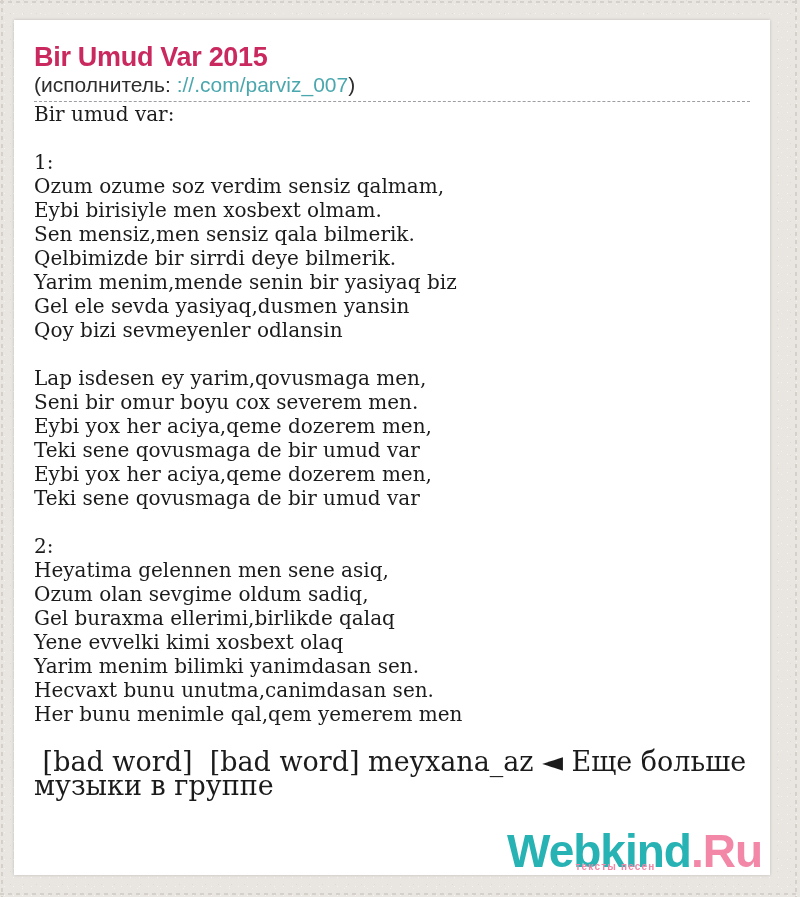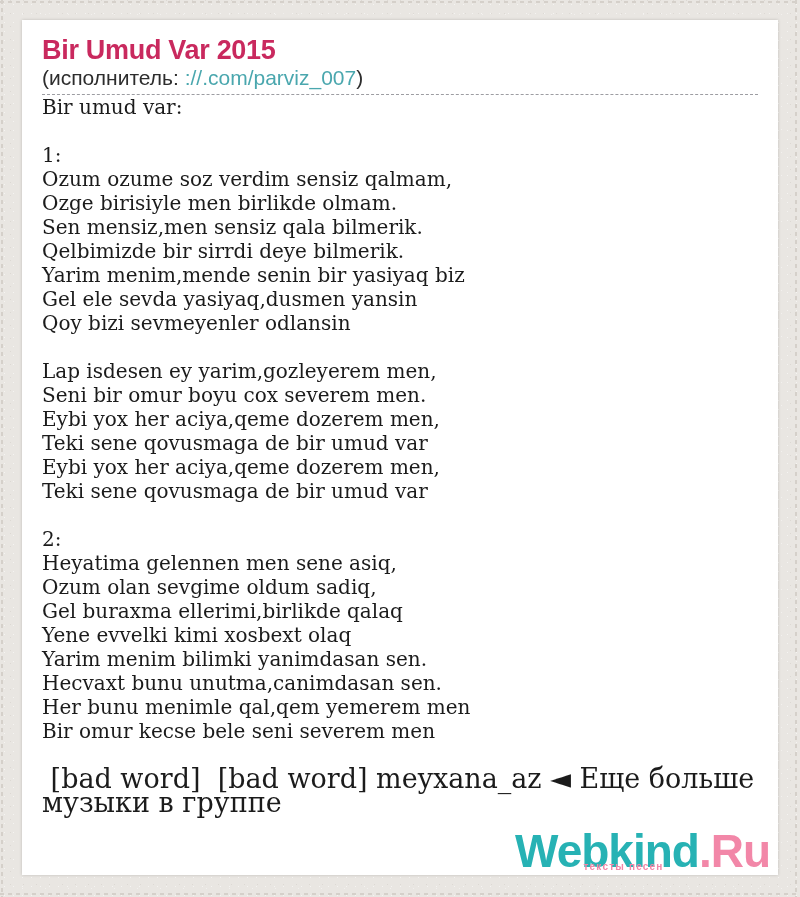--- a/index.html
+++ b/index.html
@@ -31,10 +31,10 @@
   .stitch-right { left: 795px; }
 
   .card {
-    position: absolute; left: 22px; top: 20px;
+    position: absolute; left: 14px; top: 20px;
     width: 756px; height: 855px;
     box-sizing: border-box;
-    padding: 15px 20px 0 20px;
+    padding: 22px 20px 0 20px;
     background: var(--card-bg, #ffffff);
     box-shadow: 0 0 3px rgba(0,0,0,0.18);
     z-index: 1;

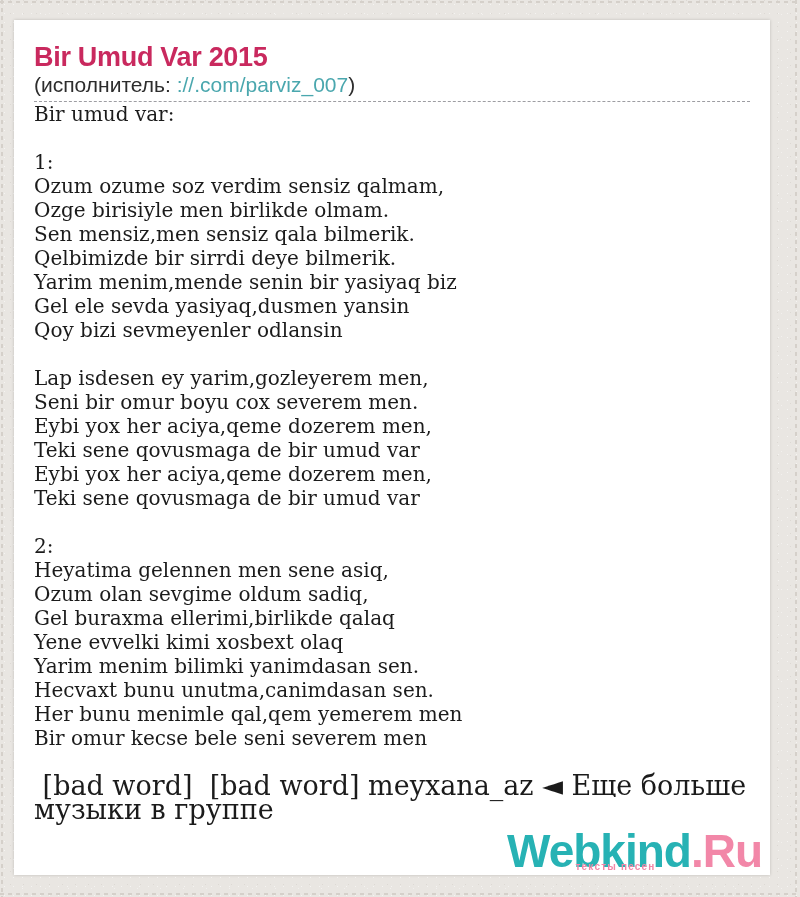--- a/index.html
+++ b/index.html
@@ -121,7 +121,7 @@
       <div class="lyric-line"></div>
       <div class="lyric-line">1:</div>
       <div class="lyric-line">Ozum ozume soz verdim sensiz qalmam,</div>
-      <div class="lyric-line">Ozge birisiyle men birlikde olmam.</div>
+      <div class="lyric-line">Eybi birisiyle men xosbext olmam.</div>
       <div class="lyric-line">Sen mensiz,men sensiz qala bilmerik.</div>
       <div class="lyric-line">Qelbimizde bir sirrdi deye bilmerik.</div>
       <div class="lyric-line">Yarim menim,mende senin bir yasiyaq biz</div>

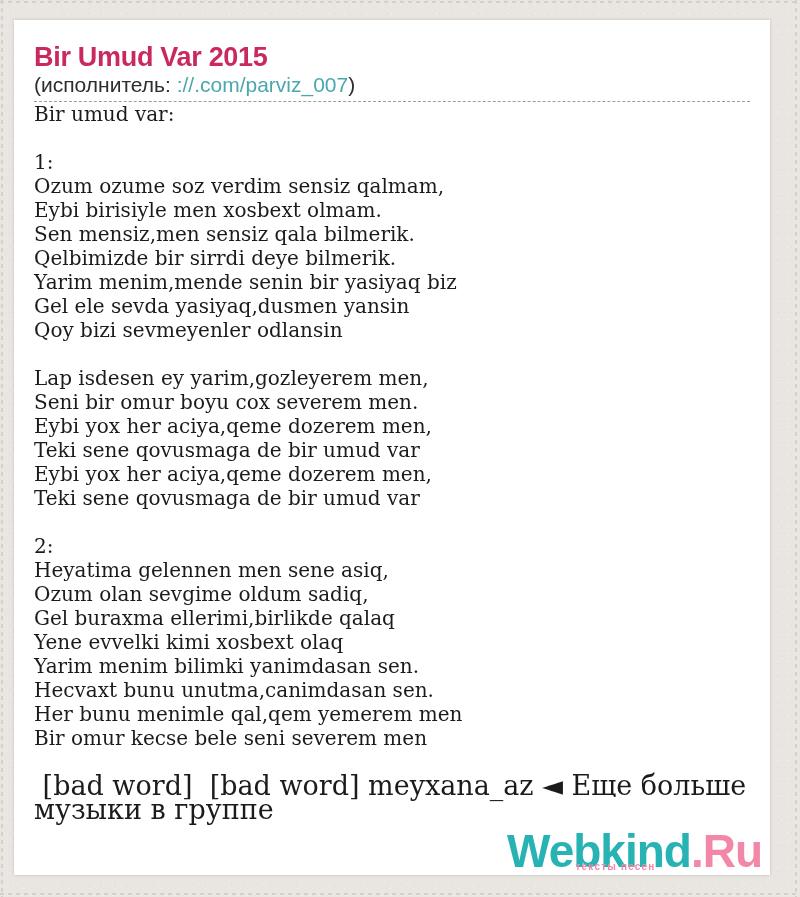--- a/index.html
+++ b/index.html
@@ -128,7 +128,7 @@
       <div class="lyric-line">Gel ele sevda yasiyaq,dusmen yansin</div>
       <div class="lyric-line">Qoy bizi sevmeyenler odlansin</div>
       <div class="lyric-line"></div>
-      <div class="lyric-line">Lap isdesen ey yarim,gozleyerem men,</div>
+      <div class="lyric-line">Lap isdesen ey yarim,qovusmaga men,</div>
       <div class="lyric-line">Seni bir omur boyu cox severem men.</div>
       <div class="lyric-line">Eybi yox her aciya,qeme dozerem men,</div>
       <div class="lyric-line">Teki sene qovusmaga de bir umud var</div>

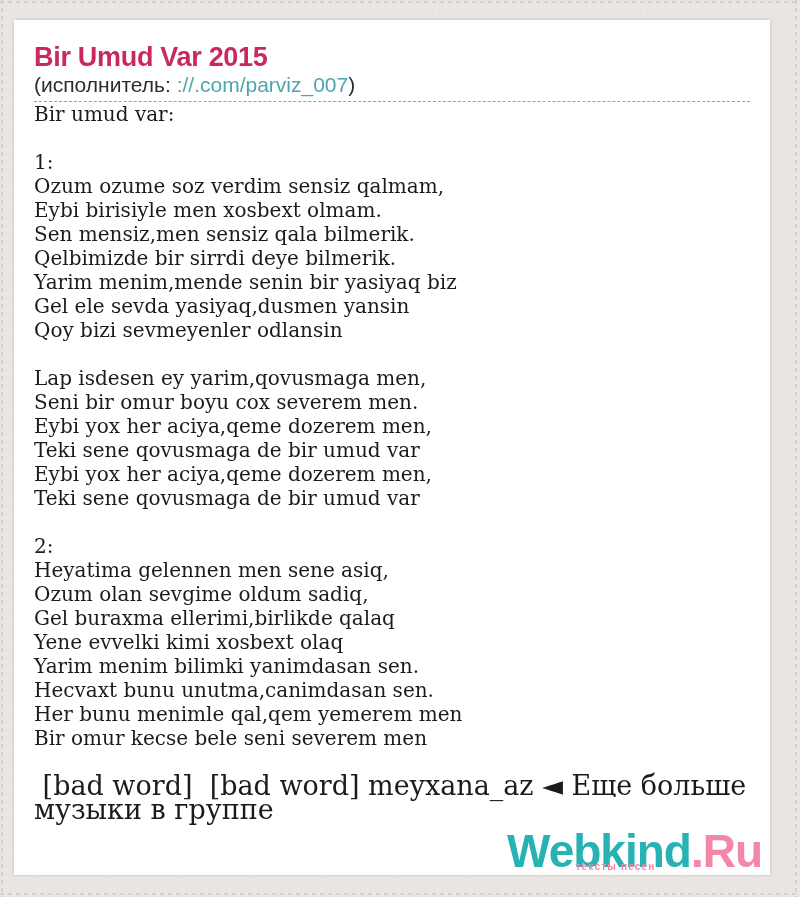--- a/index.html
+++ b/index.html
@@ -143,7 +143,6 @@
       <div class="lyric-line">Yarim menim bilimki yanimdasan sen.</div>
       <div class="lyric-line">Hecvaxt bunu unutma,canimdasan sen.</div>
       <div class="lyric-line">Her bunu menimle qal,qem yemerem men</div>
-      <div class="lyric-line">Bir omur kecse bele seni severem men</div>
       <div class="lyric-line"></div>
     </section>
 

